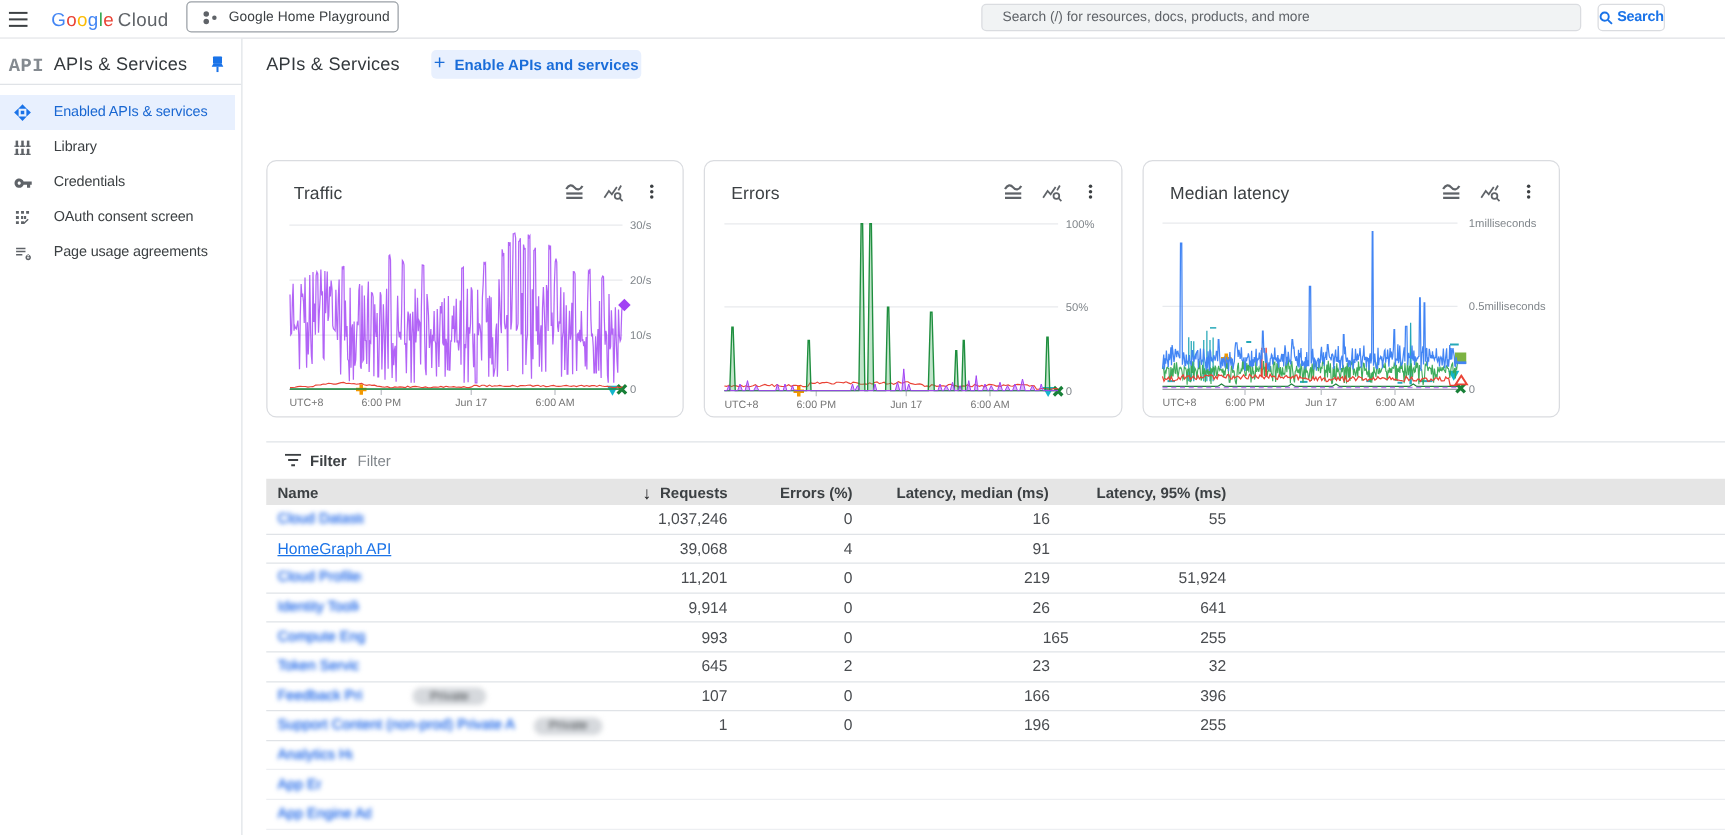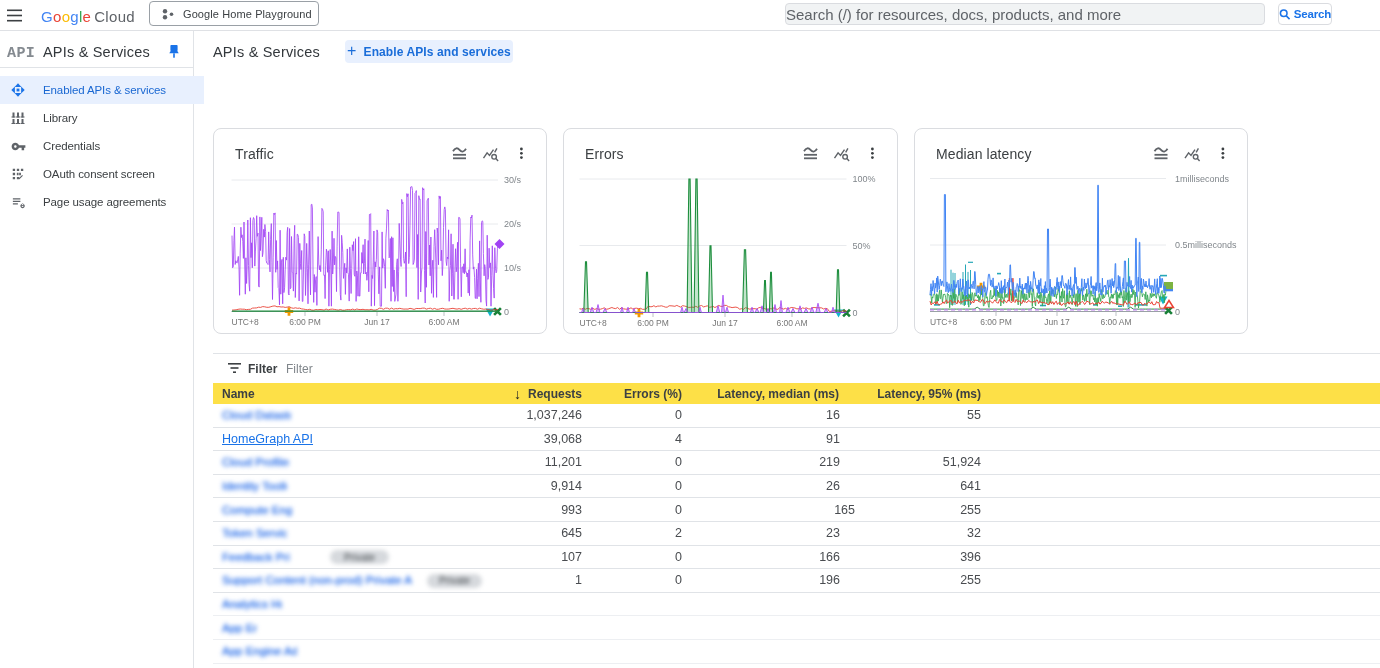--- a/index.html
+++ b/index.html
@@ -19,7 +19,7 @@
   #projbtn span { font-size:11px; color:#3c4043; font-weight:500; margin-left:8px; letter-spacing:0.1px; white-space:nowrap;}
   #searchbox { position:absolute; left:785px; top:3px; width:480px; height:22px; background:#f1f3f4;
     border:1px solid #dadce0; border-radius:4px; display:flex; align-items:center; }
-  #searchbox span { font-size:15px; color:#5f6368; }
+  #searchbox span { font-size:11px; color:#5f6368; margin-left:16px; }
   #searchbtn { position:absolute; left:1278px; top:3px; width:54px; height:22px; background:#fff;
     border:1px solid #dadce0; border-radius:4px; display:flex; align-items:center; justify-content:center;}
   #searchbtn span { font-size:11.5px; color:#1a73e8; font-weight:700; margin-left:3px; letter-spacing:-0.2px;}

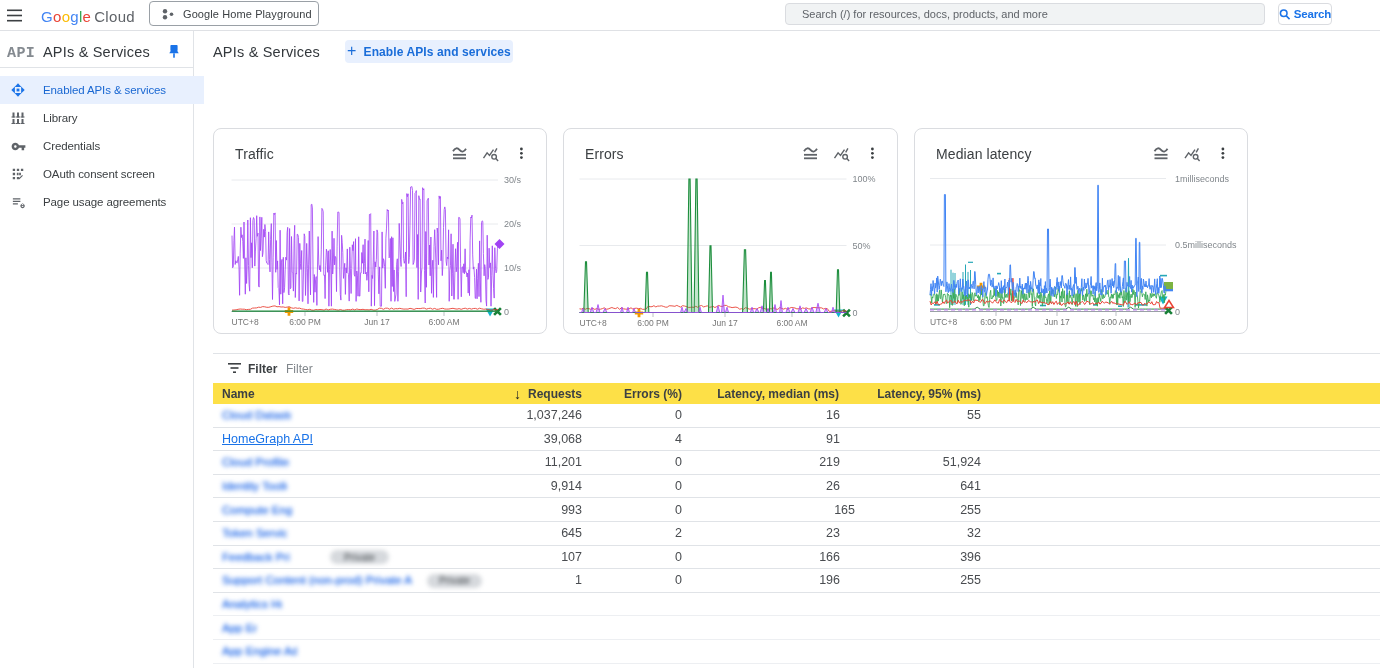--- a/index.html
+++ b/index.html
@@ -35,7 +35,7 @@
   #enablebtn span { color:#1a6dd9; font-size:12px; font-weight:600; letter-spacing:0.1px; }
   #enablebtn .plus { font-size:16px; font-weight:400; margin-right:7px; margin-top:-2px;}
   #sidebar-divider { position:absolute; left:193px; top:31px; width:1px; height:637px; background:#e0e3e7; }
-  .navitem { position:absolute; left:0; width:204px; height:28px; display:flex; align-items:center; }
+  .navitem { position:absolute; left:0; width:188px; height:28px; display:flex; align-items:center; }
   .navitem .txt { font-size:11.5px; color:#3c4043; margin-left:43px; letter-spacing:-0.1px;}
   .navitem.sel { background:#e8f0fe; }
   .navitem.sel .txt { color:#1967d2; font-weight:500; }

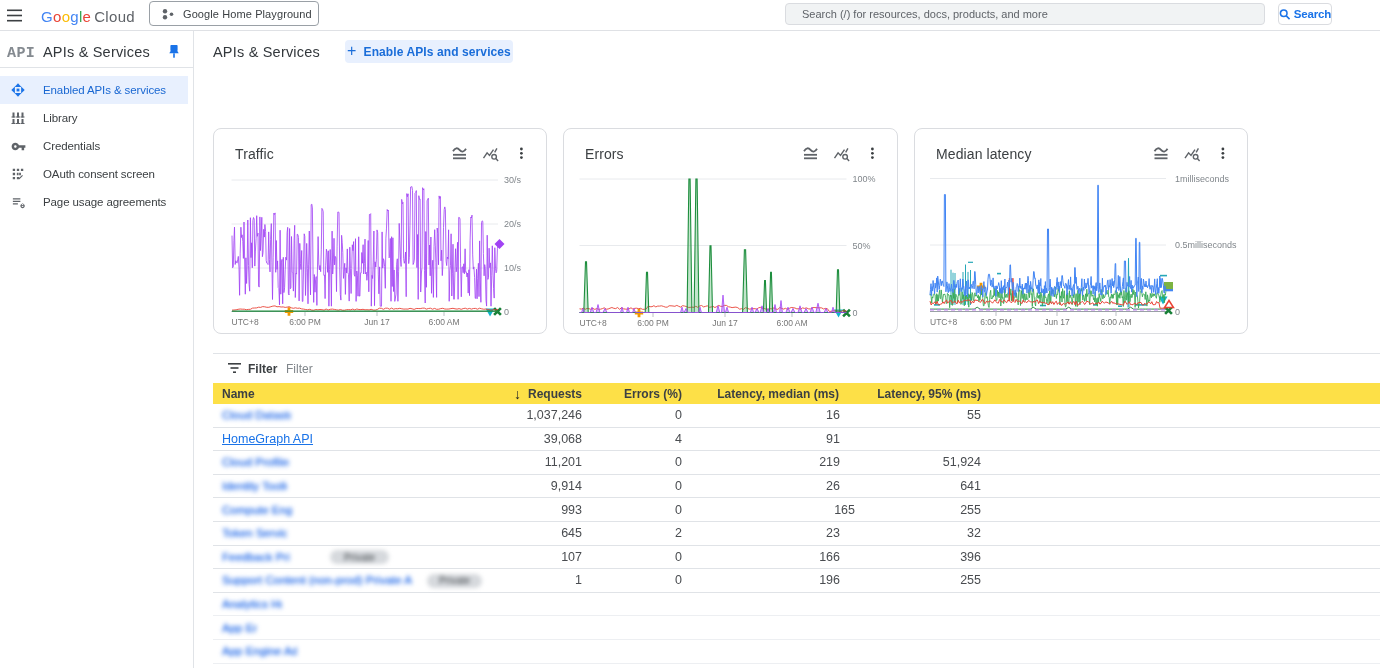--- a/index.html
+++ b/index.html
@@ -48,7 +48,7 @@
   
   #tabletop { position:absolute; left:213px; top:353px; width:1167px; height:1px; background:#e0e3e7; }
   #filterrow { position:absolute; left:213px; top:354px; width:1167px; height:29px; }
-  #thead { position:absolute; left:213px; top:383px; width:1167px; height:21px; background:#fde047; font-size:12px; color:#3c4043; font-weight:600;}
+  #thead { position:absolute; left:213px; top:383px; width:1167px; height:21px; background:#e5e5e5; font-size:12px; color:#3c4043; font-weight:600;}
   .trow { position:absolute; left:213px; width:1167px; height:23.6px; border-bottom:1px solid #e3e5e8; font-size:12.5px; color:#494c50;}
   .cell { position:absolute; top:0; height:100%; display:flex; align-items:center; }
   .num { justify-content:flex-end; }

